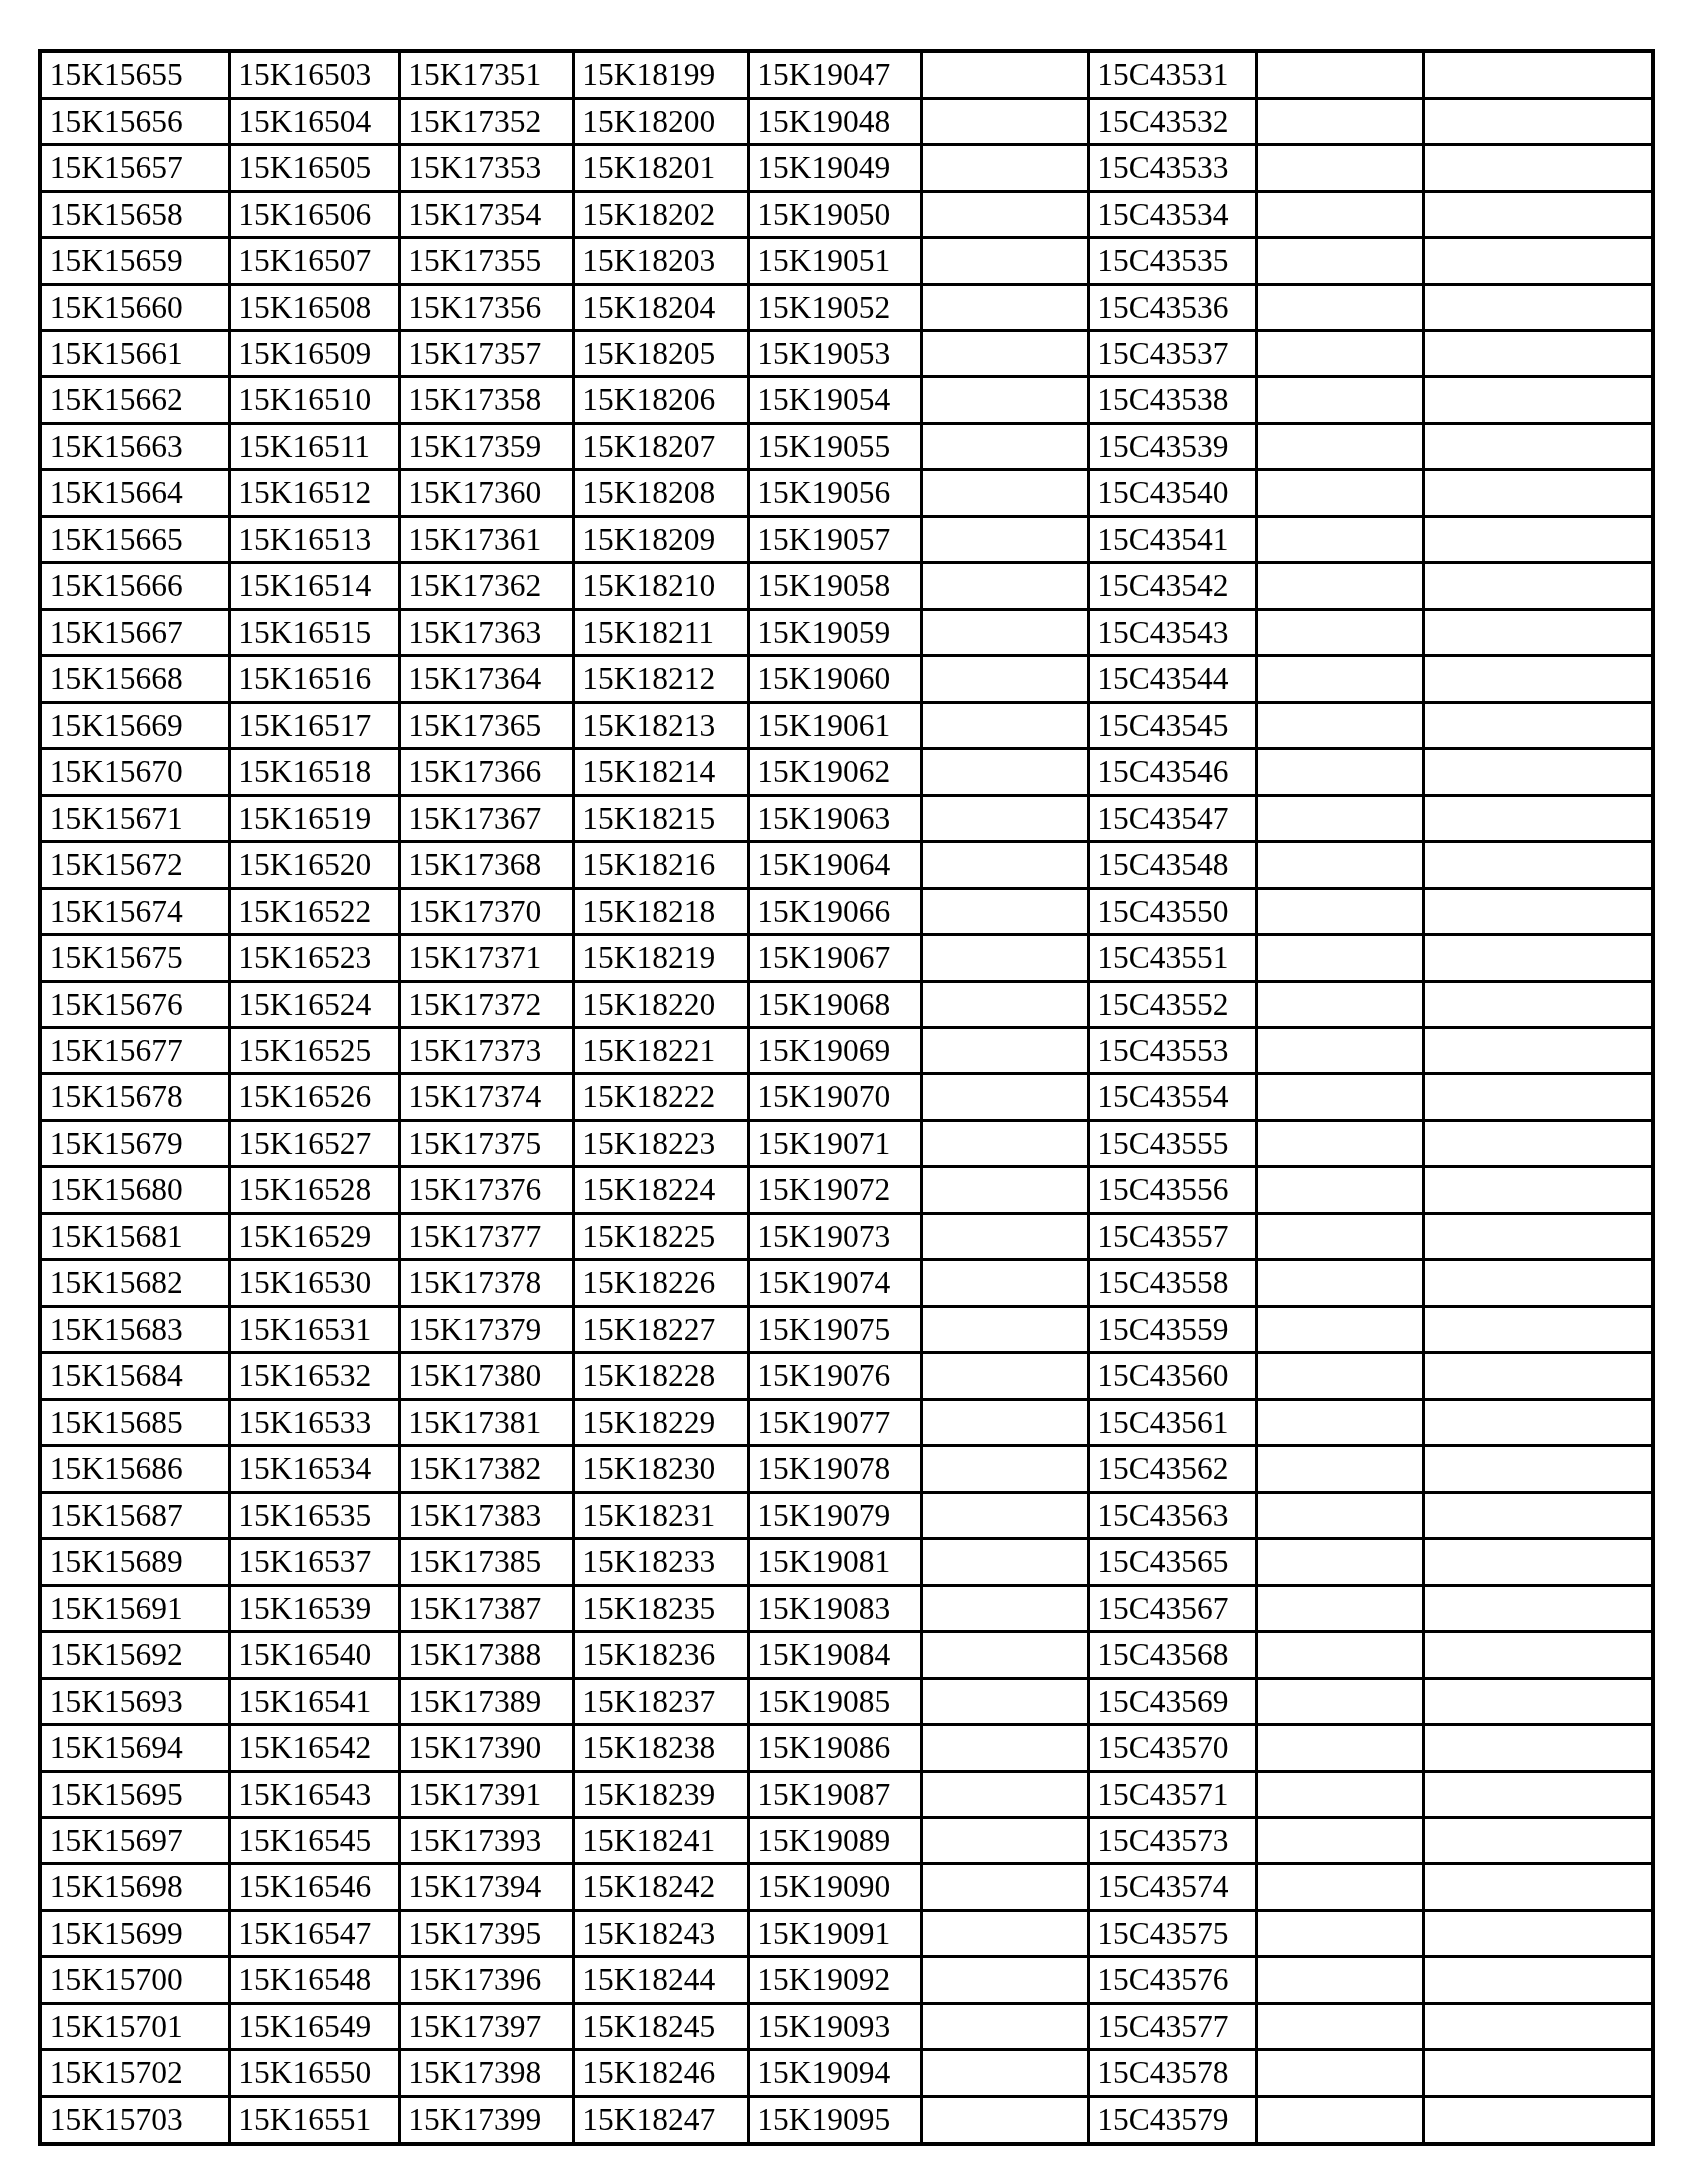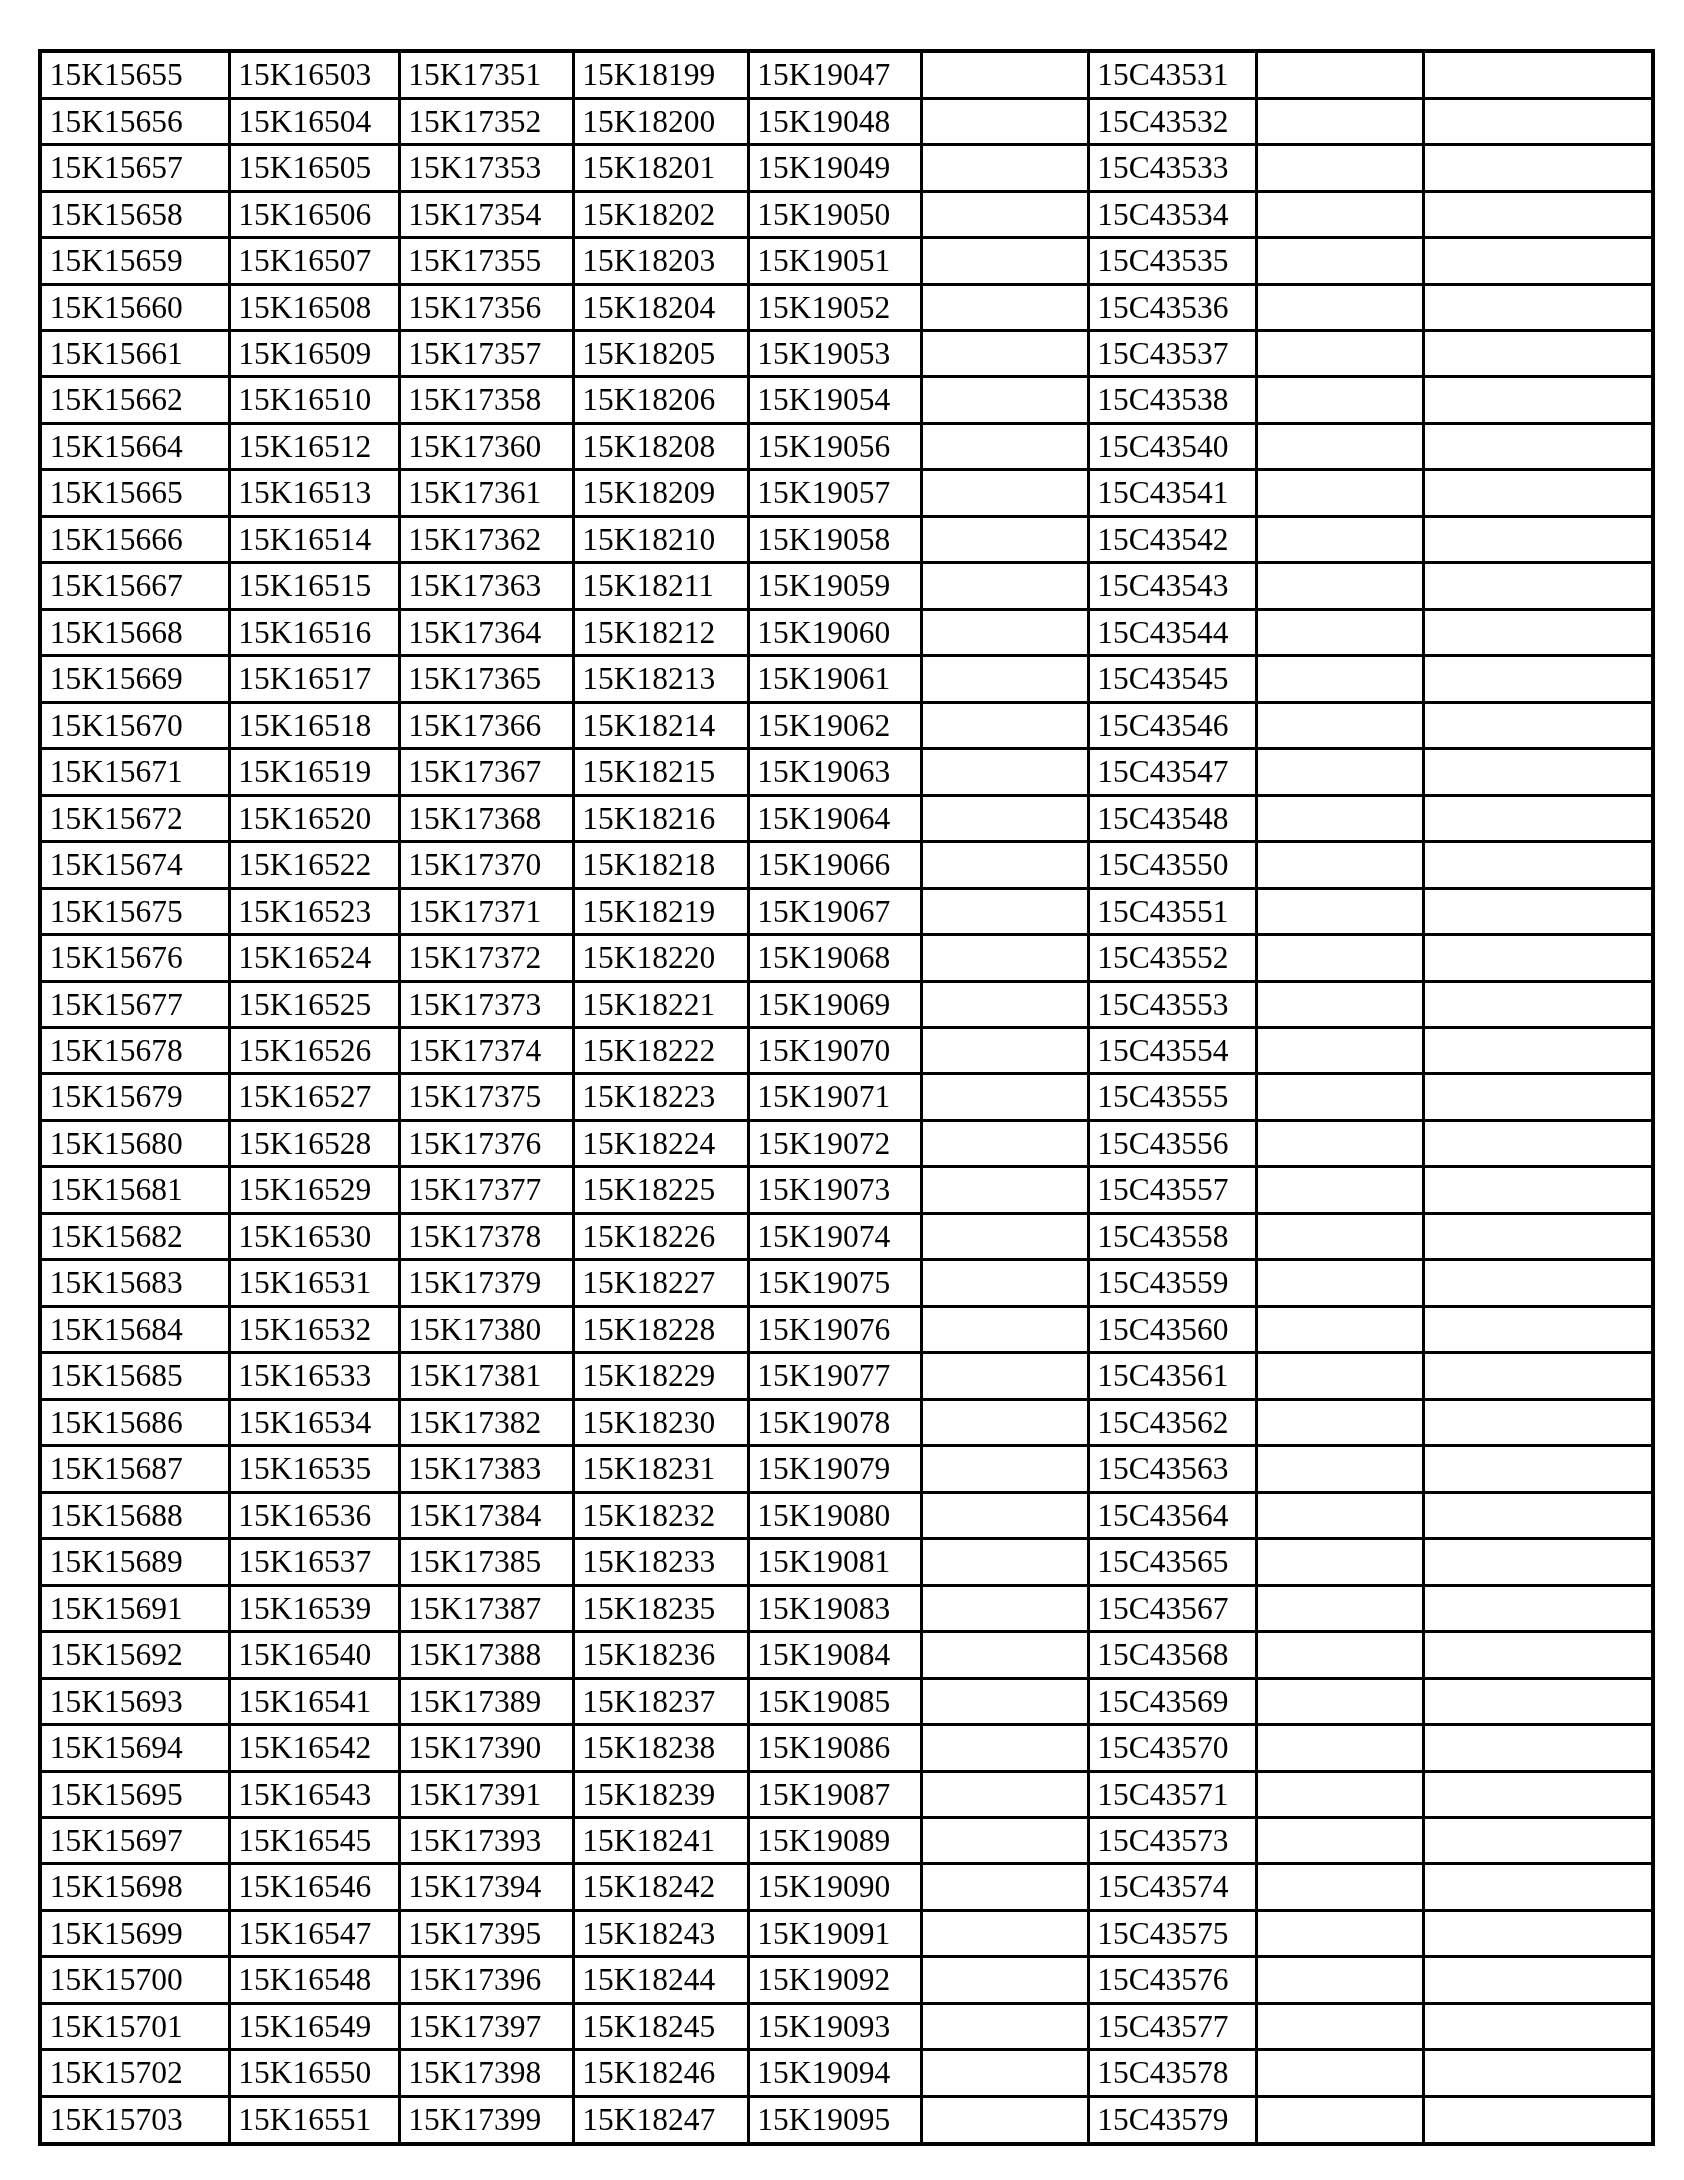--- a/index.html
+++ b/index.html
@@ -154,6 +154,17 @@
           <td></td>
         </tr>
         <tr>
+          <td>15K15663</td>
+          <td>15K16511</td>
+          <td>15K17359</td>
+          <td>15K18207</td>
+          <td>15K19055</td>
+          <td></td>
+          <td>15C43539</td>
+          <td></td>
+          <td></td>
+        </tr>
+        <tr>
           <td>15K15664</td>
           <td>15K16512</td>
           <td>15K17360</td>

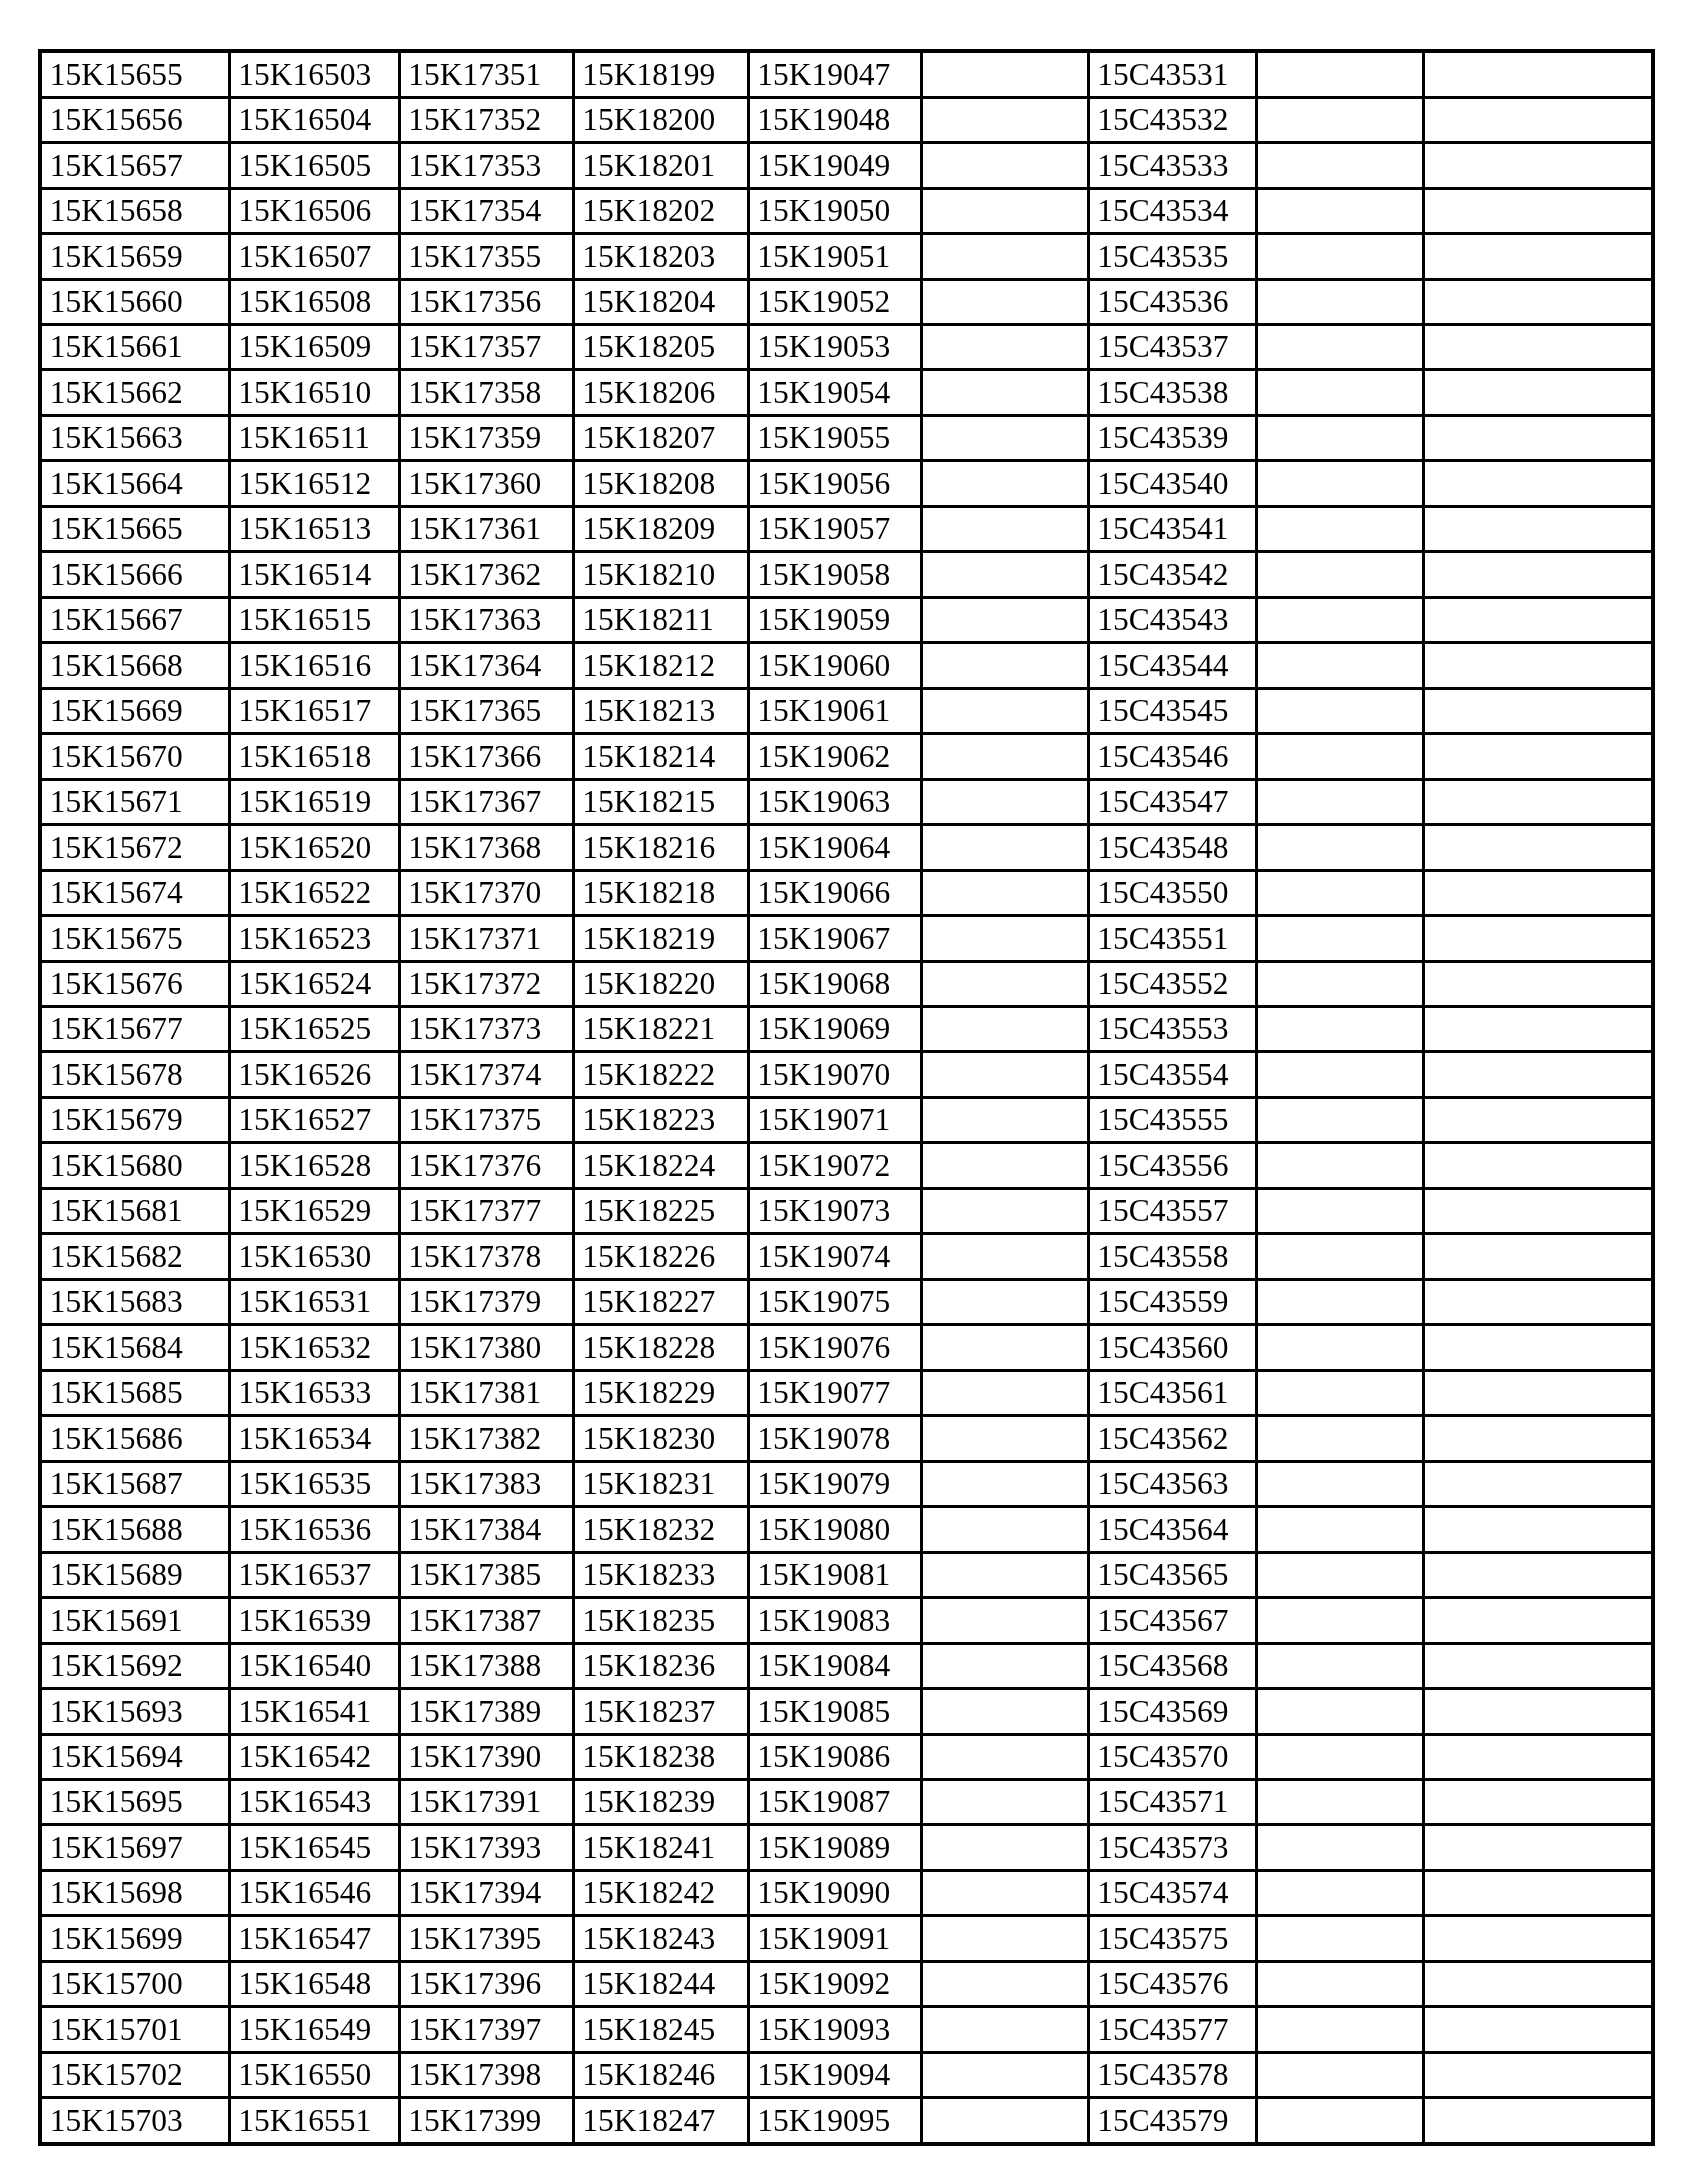--- a/index.html
+++ b/index.html
@@ -418,17 +418,6 @@
           <td></td>
         </tr>
         <tr>
-          <td>15K15688</td>
-          <td>15K16536</td>
-          <td>15K17384</td>
-          <td>15K18232</td>
-          <td>15K19080</td>
-          <td></td>
-          <td>15C43564</td>
-          <td></td>
-          <td></td>
-        </tr>
-        <tr>
           <td>15K15689</td>
           <td>15K16537</td>
           <td>15K17385</td>

